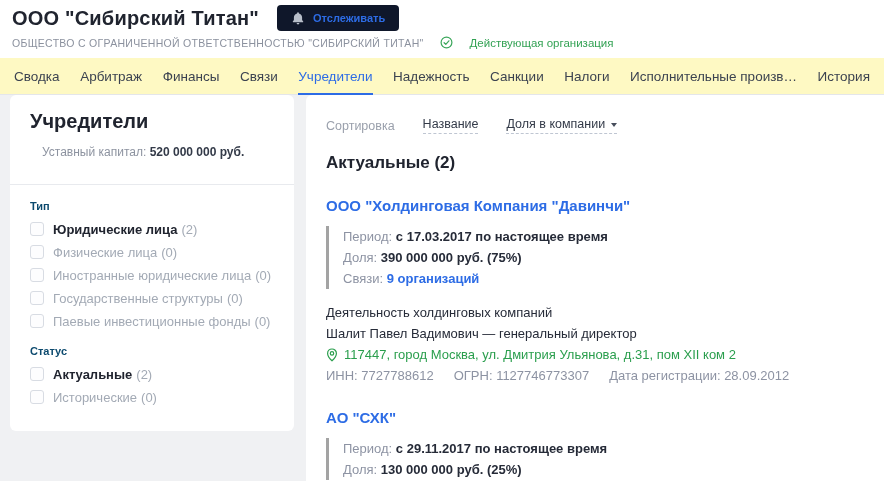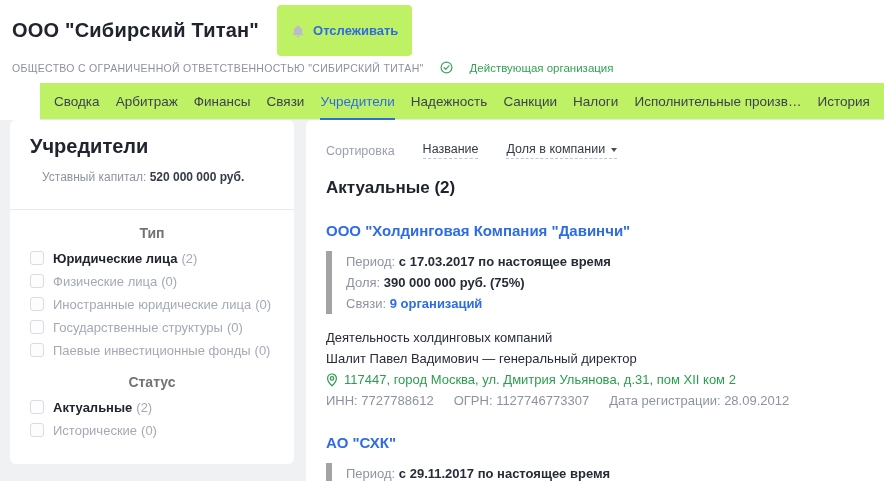--- a/index.html
+++ b/index.html
@@ -15,9 +15,9 @@
   .page-title { margin:0; font-size:20px; font-weight:bold; color:#20242f; letter-spacing:.2px; }
   .follow-btn {
     display:inline-flex; align-items:center; gap:8px;
-    background:#bef264; border:none; border-radius:4px;
-    padding:18px 14px; cursor:pointer; font-family:inherit;
-    color:#2d6ce5; font-size:13px; font-weight:bold;
+    background:#0f172a; border:none; border-radius:4px;
+    padding:6px 14px; cursor:pointer; font-family:inherit;
+    color:#2d6ce5; font-size:11px; font-weight:bold;
   }
   .hdr-sub { display:flex; align-items:center; gap:16px; margin-top:5px; }
   .full-name { font-size:10.5px; color:#8b919e; letter-spacing:.3px; }

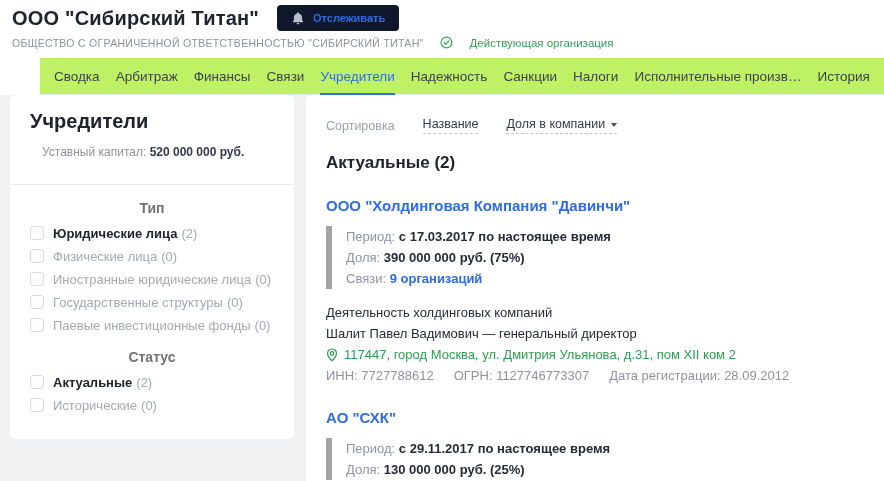--- a/index.html
+++ b/index.html
@@ -26,7 +26,7 @@
   .tabs {
     display:flex; justify-content:space-between; align-items:stretch;
     margin-top:9px; padding:0 14px; height:37px;
-    border-bottom:1px solid #e4e6ea; background:#bef264;margin-left:40px;
+    border-bottom:1px solid #e4e6ea; background:#fef9c3;
   }
   .tab {
     display:flex; align-items:center; white-space:nowrap;

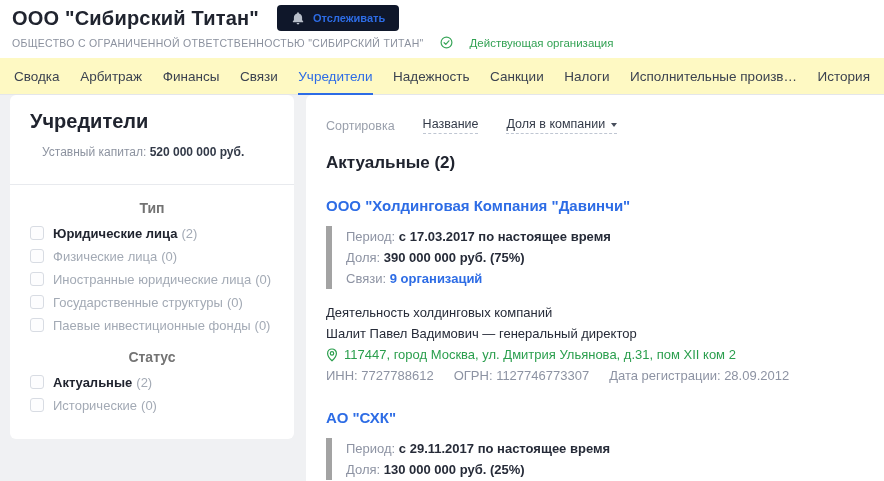--- a/index.html
+++ b/index.html
@@ -50,7 +50,7 @@
   .capital .v { color:#333a48; font-weight:bold; }
   .divider { height:1px; background:#e8eaee; }
   .side-filters { padding:15px 20px 18px; }
-  .filter-title { margin:0 0 10px; font-size:14px; font-weight:bold; color:#737373;text-align:center; }
+  .filter-title { margin:0 0 10px; font-size:11px; font-weight:bold; color:#0c4a6e; }
   .filter-group + .filter-title { margin-top:16px; }
   .chk-item { display:flex; align-items:flex-start; margin-bottom:8px; font-size:13px; cursor:pointer; line-height:15px; }
   .chk {

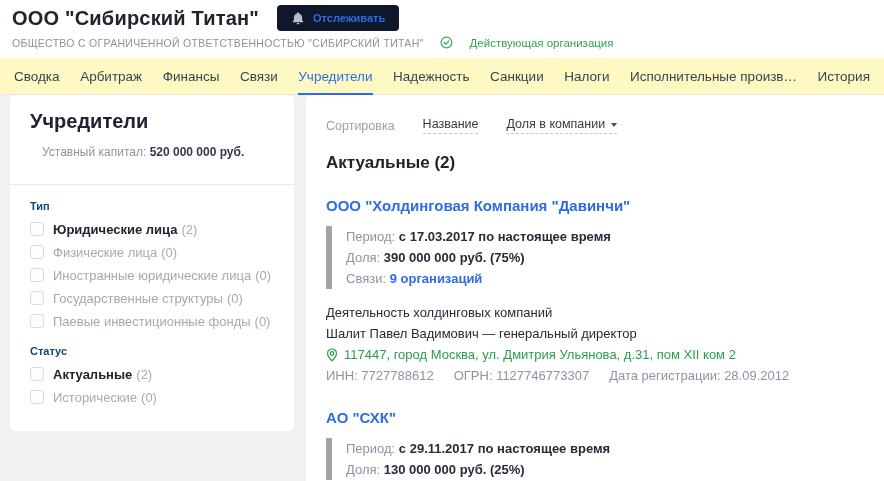--- a/index.html
+++ b/index.html
@@ -73,7 +73,7 @@
   .entry { margin-top:24px; }
   .entry + .entry { margin-top:23px; }
   .entry-name { color:#2d6ce5; font-size:15px; font-weight:bold; text-decoration:none; cursor:pointer; }
-  .facts { border-left:6px solid #a3a3a3; padding-left:14px; margin-top:11px; }
+  .facts { border-left:3px solid #a3a3a3; padding-left:14px; margin-top:11px; }
   .fact { font-size:13px; line-height:21px; }
   .fl { color:#8d93a3; }
   .fv { color:#262b38; font-weight:bold; }

